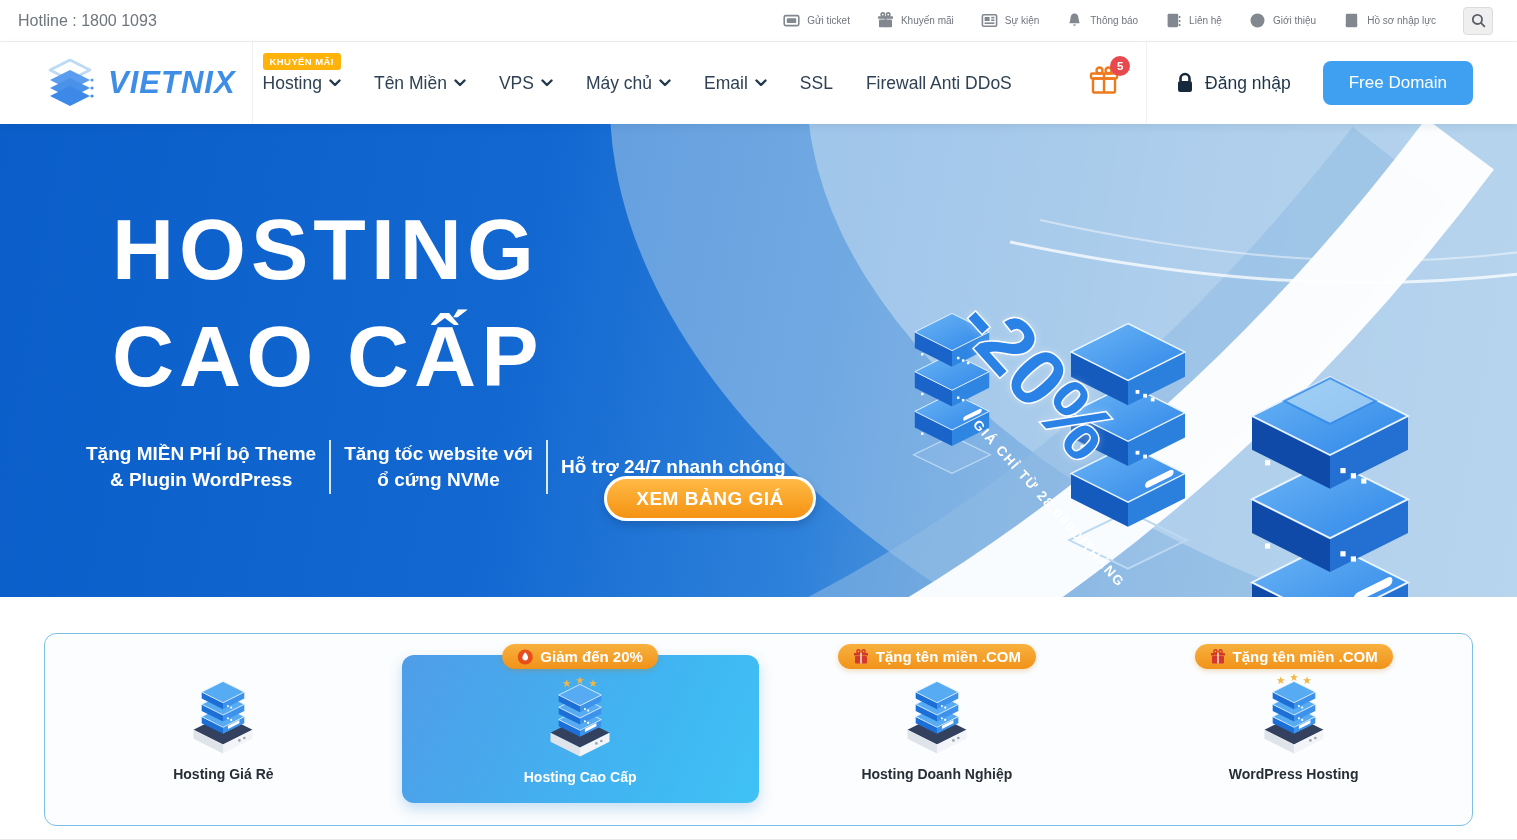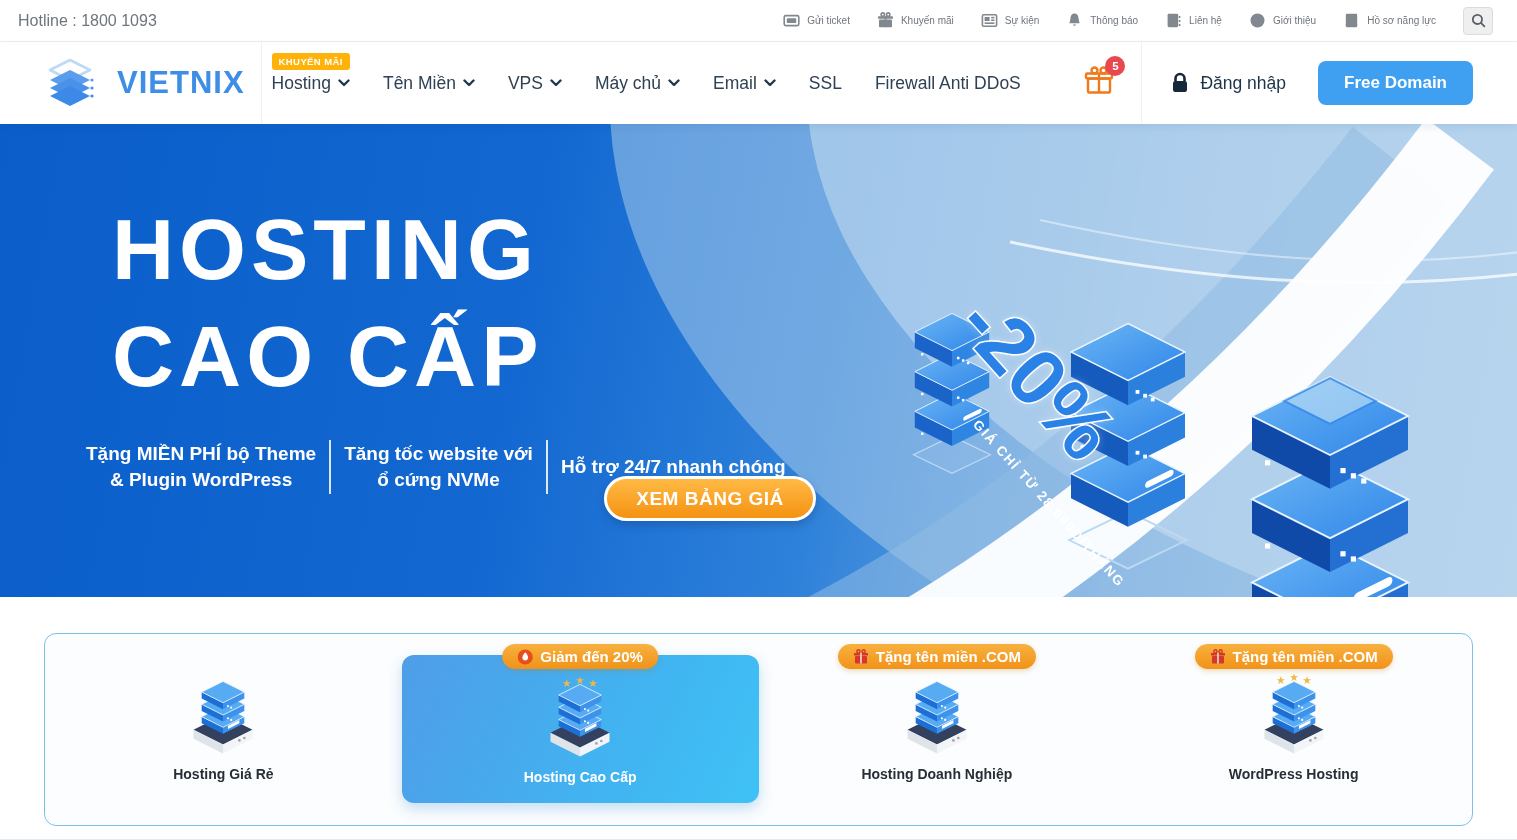--- a/index.html
+++ b/index.html
@@ -159,7 +159,7 @@
         <line x1="5.4" y1="7.4" x2="11.8" y2="7.4" stroke="#fff" stroke-width="1.3"></line>
         <line x1="2.8" y1="12.6" x2="14.2" y2="12.6" stroke="#fff" stroke-width="1.6"></line>
       </svg>
-      <span>Hồ sơ năng lực</span>
+      <span>Hồ sơ nhập lực</span>
     </a>
 
     <div class="search-btn">

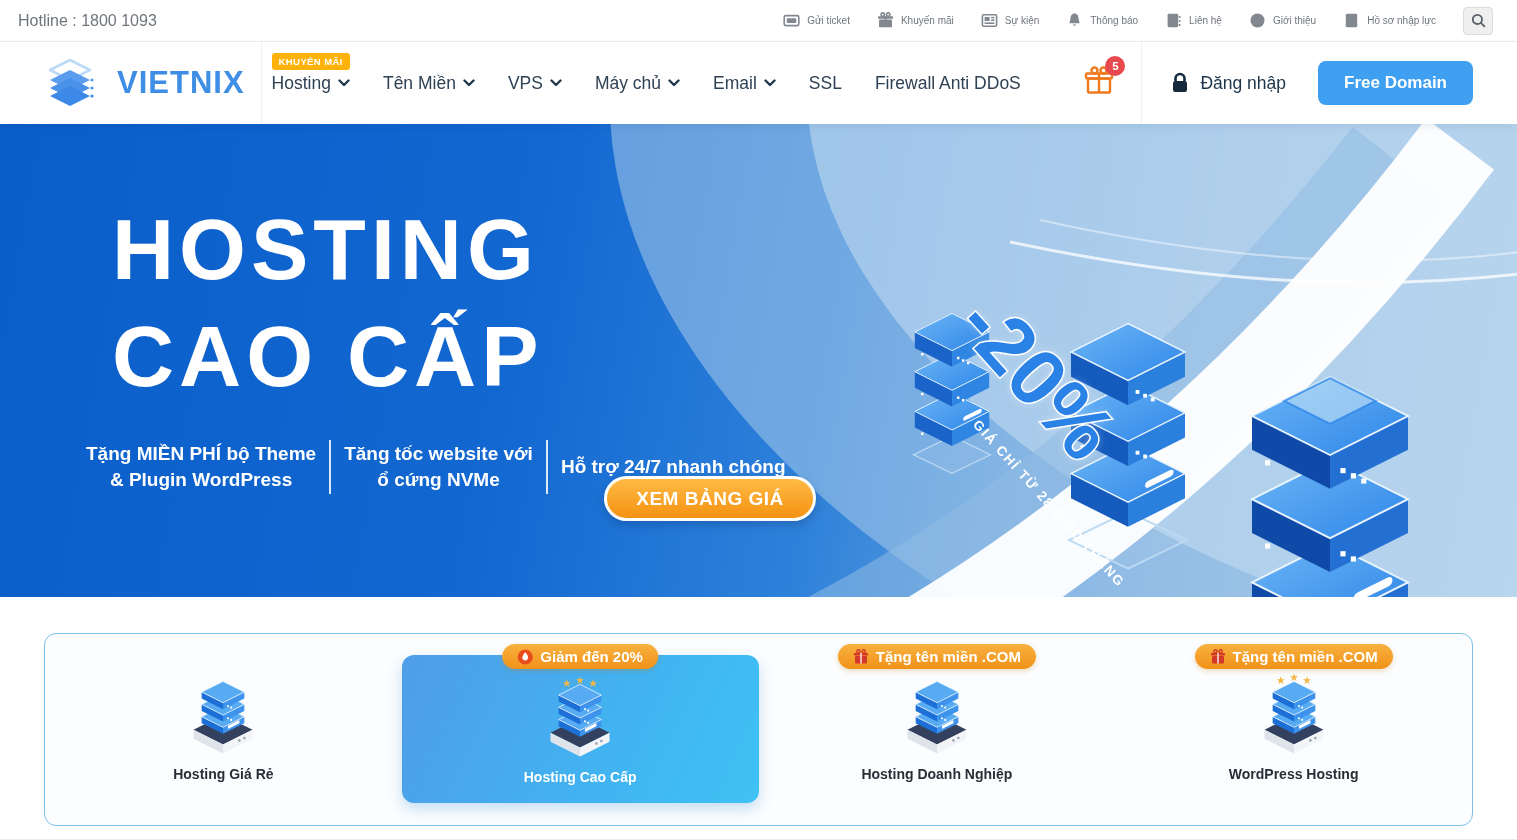--- a/index.html
+++ b/index.html
@@ -22,7 +22,7 @@
   
   .navbar { height:82px; background:#fff; display:flex; align-items:center;
     padding:0 44px; position:relative; box-shadow:0 3px 8px rgba(20,40,80,.07); z-index:5; }
-  .brand { display:flex; align-items:center; gap:21px; cursor:pointer; }
+  .brand { display:flex; align-items:center; gap:12px; cursor:pointer;font-style:italic; }
   .brand-name { color:#3e8ee6; font-size:31px; font-weight:800; letter-spacing:1px; }
   .nav-div { width:1px; height:82px; background:#eef0f2; margin:0 10px 0 16px; }
   .nav-items { display:flex; align-items:center; gap:33px; list-style:none; }

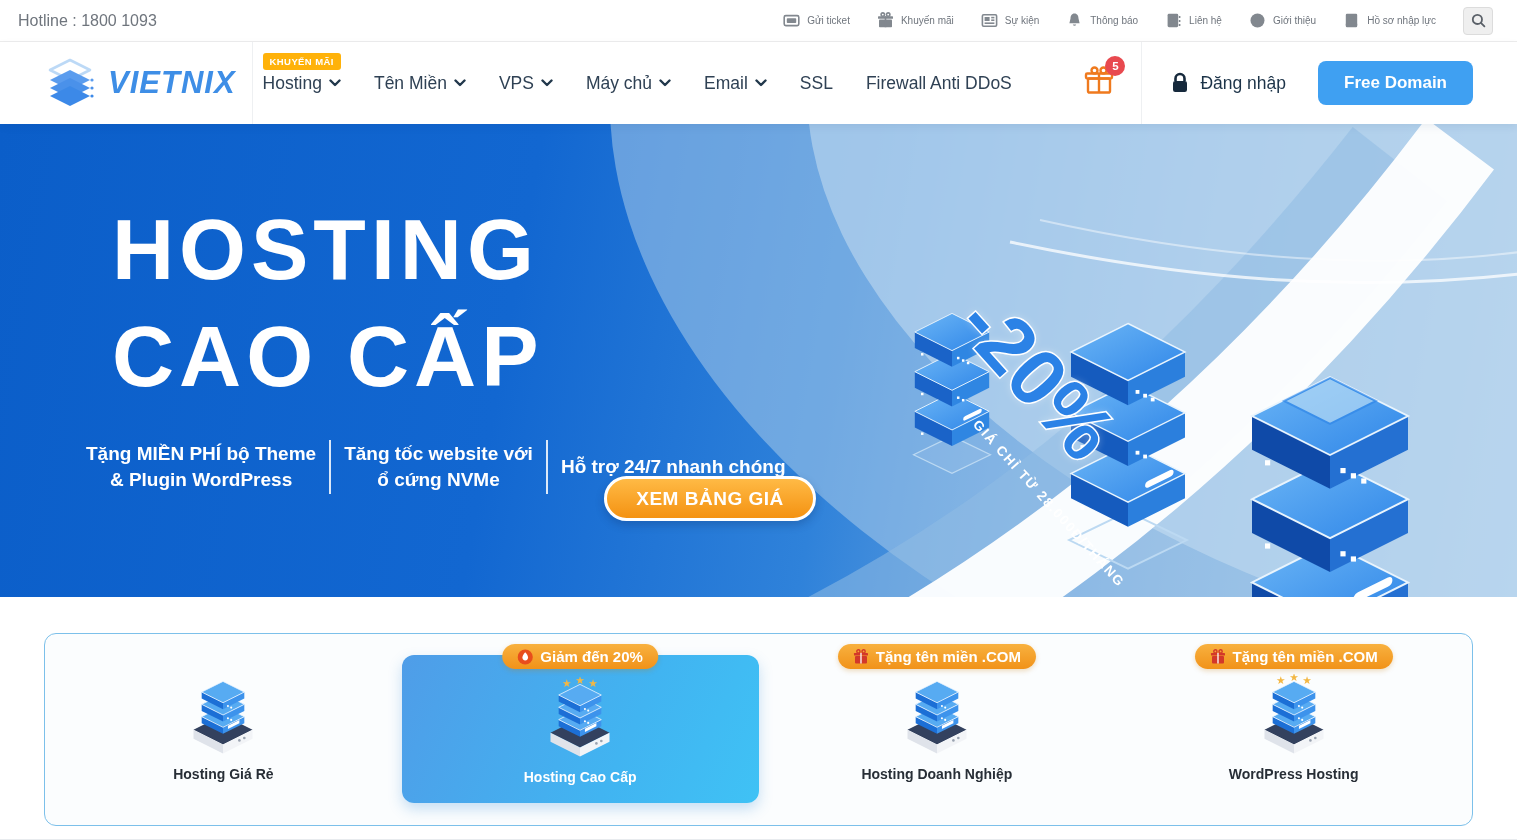--- a/index.html
+++ b/index.html
@@ -42,7 +42,7 @@
   .nav-div2 { width:1px; height:82px; background:#eef0f2; margin-right:28px; }
   .login { display:flex; align-items:center; gap:10px; color:#1c3348; font-size:17.5px;
     font-weight:400; cursor:pointer; margin-right:32px; }
-  .cta-free { background:#3fa0f2; color:#fff; font-size:17px; font-weight:700;
+  .cta-free { background:#3fa0f2; color:#fff; font-size:17px; font-weight:400;
     border:none; border-radius:8px; padding:12px 26px; cursor:pointer; }
 
   

